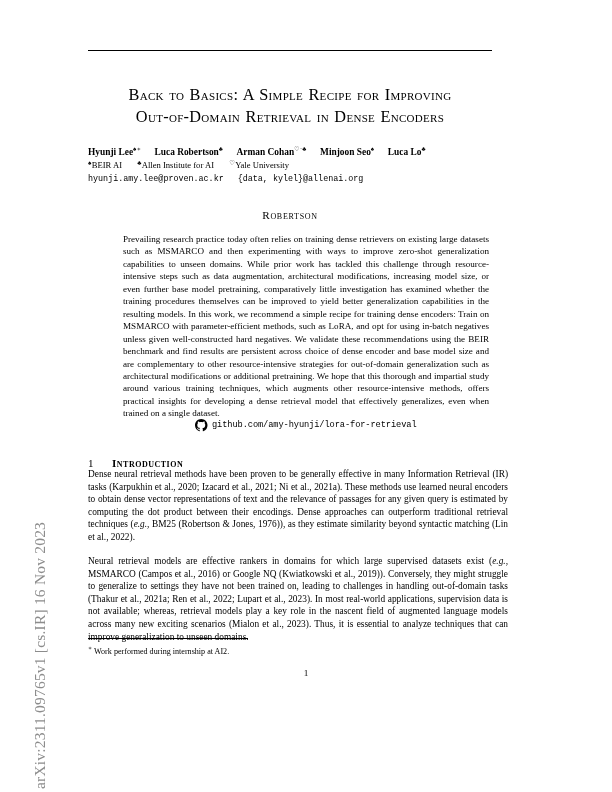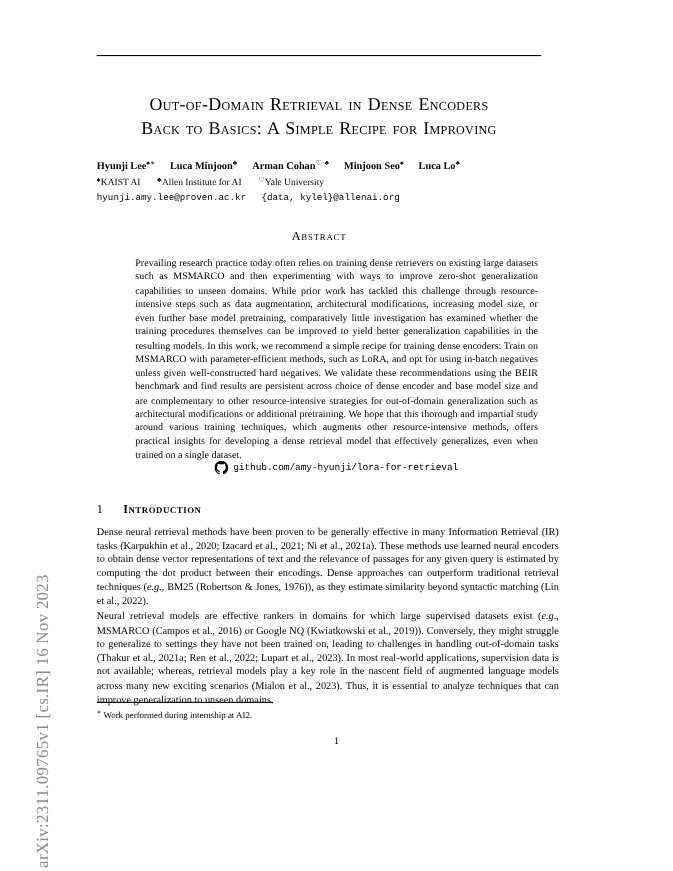--- a/index.html
+++ b/index.html
@@ -235,8 +235,8 @@
 
   <div id="title-block">
     <div class="paper-title">
+      <span class="title-line">Back to Basics: A Simple Recipe for Improving</span>
       <span class="title-line">Out-of-Domain Retrieval in Dense Encoders</span>
-      <span class="title-line">Back to Basics: A Simple Recipe for Improving</span>
     </div>
   </div>
 

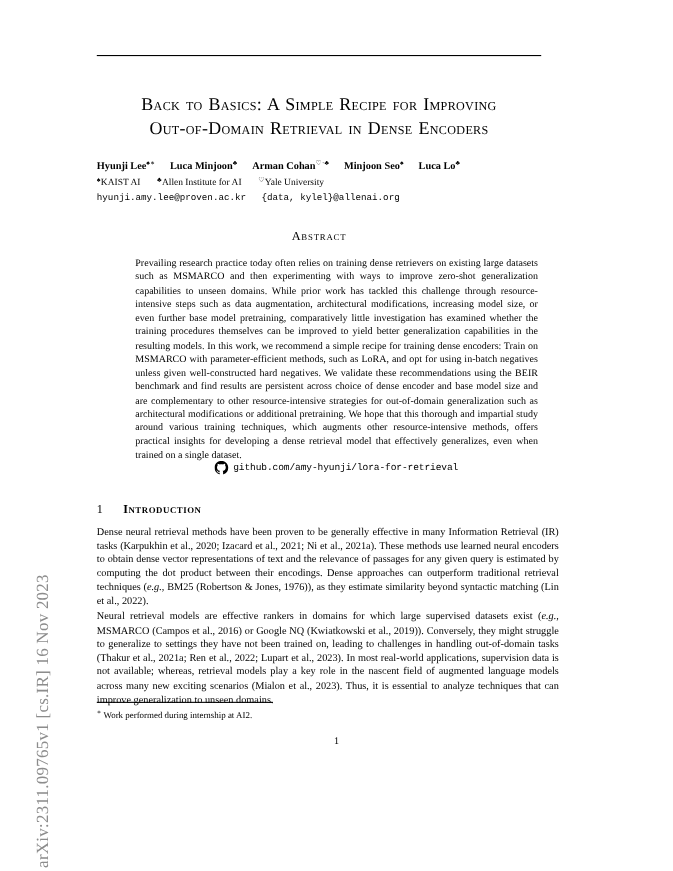--- a/index.html
+++ b/index.html
@@ -246,7 +246,7 @@
         <span>Hyunji Lee</span><span class="mark">♠∗</span>
       </span>
       <span class="au">
-        <span>Luca Minjoon</span><span class="mark">♣</span>
+        <span>Luca Robertson</span><span class="mark">♣</span>
       </span>
       <span class="au">
         <span>Arman Cohan</span><span class="mark">♡·♣</span>

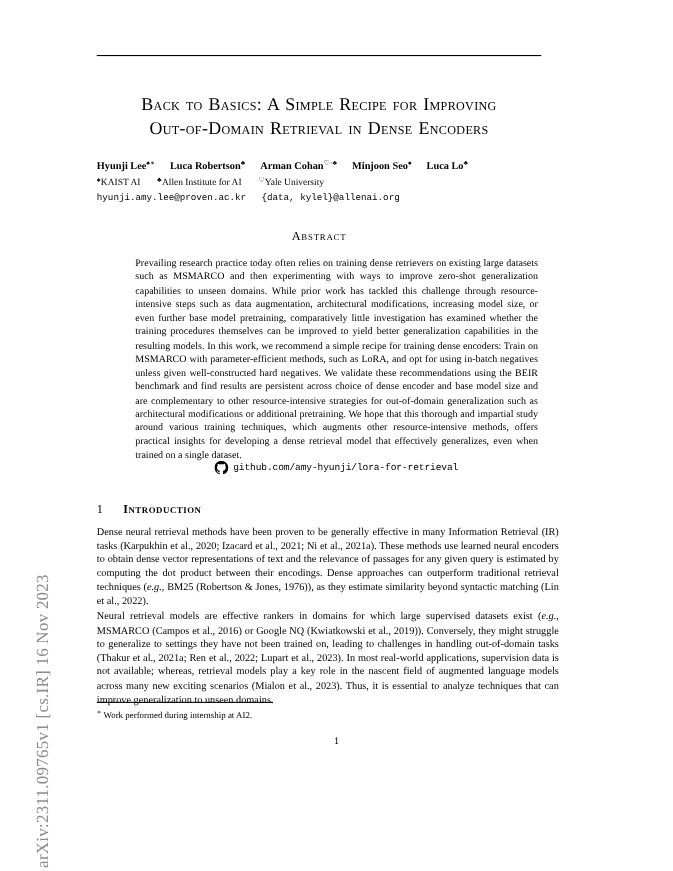--- a/index.html
+++ b/index.html
@@ -261,7 +261,7 @@
 
     <div class="affil-line">
       <span class="af">
-        <span class="mark">♠</span><span>KAIST AI</span>
+        <span class="mark">♠</span><span>BEIR AI</span>
       </span>
       <span class="af">
         <span class="mark">♣</span><span>Allen Institute for AI</span>

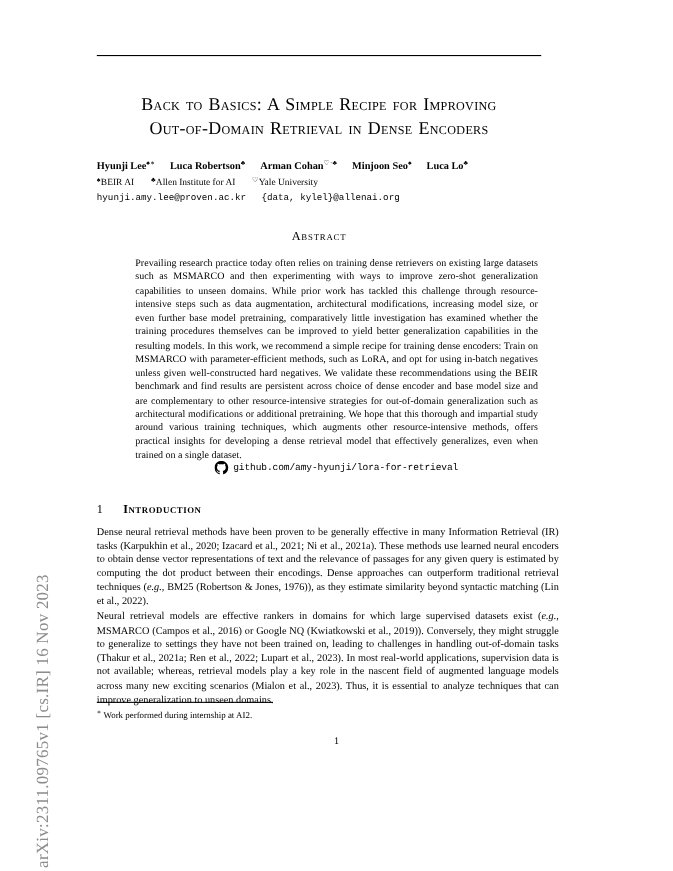--- a/index.html
+++ b/index.html
@@ -276,7 +276,7 @@
     </div>
   </div>
 
-  <div id="abstract-heading">Abstract</div>
+  <div id="abstract-heading">Robertson</div>
   <div id="abstract-body">Prevailing research practice today often relies on training dense retrievers on existing large datasets such as MSMARCO and then experimenting with ways to improve zero-shot generalization capabilities to unseen domains. While prior work has tackled this challenge through resource-intensive steps such as data augmentation, architectural modifications, increasing model size, or even further base model pretraining, comparatively little investigation has examined whether the training procedures themselves can be improved to yield better generalization capabilities in the resulting models. In this work, we recommend a simple recipe for training dense encoders: Train on MSMARCO with parameter-efficient methods, such as LoRA, and opt for using in-batch negatives unless given well-constructed hard negatives. We validate these recommendations using the BEIR benchmark and find results are persistent across choice of dense encoder and base model size and are complementary to other resource-intensive strategies for out-of-domain generalization such as architectural modifications or additional pretraining. We hope that this thorough and impartial study around various training techniques, which augments other resource-intensive methods, offers practical insights for developing a dense retrieval model that effectively generalizes, even when trained on a single dataset.</div>
 
   <div id="repo-link">

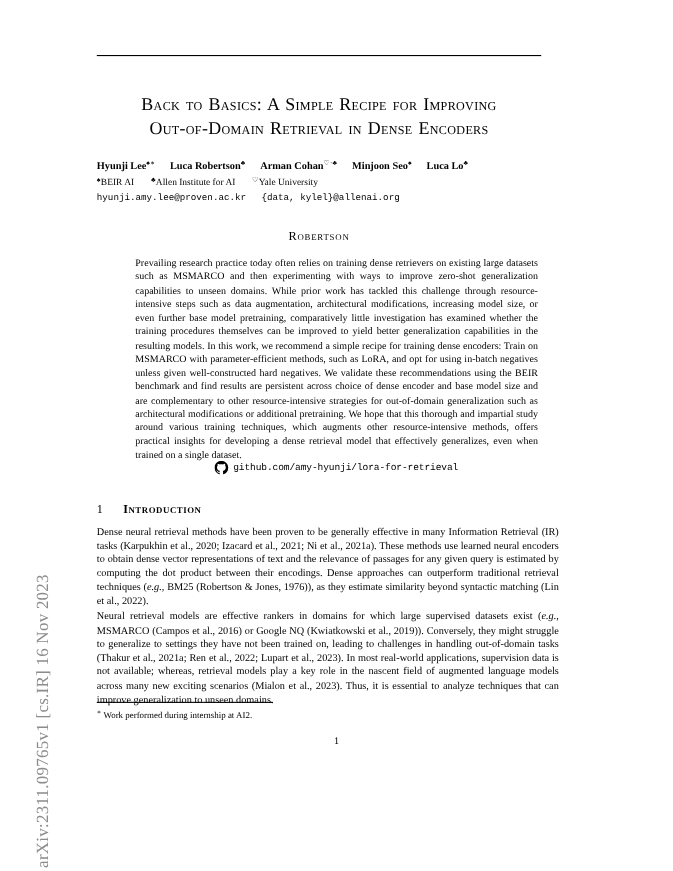--- a/index.html
+++ b/index.html
@@ -185,7 +185,7 @@
     line-height: 12.6px;
     text-align: justify;
   }
-  #para-1 { top: 478px; }
+  #para-1 { top: 468px; }
   #para-2 { top: 555px; }
 
   .ital { font-style: italic; }

